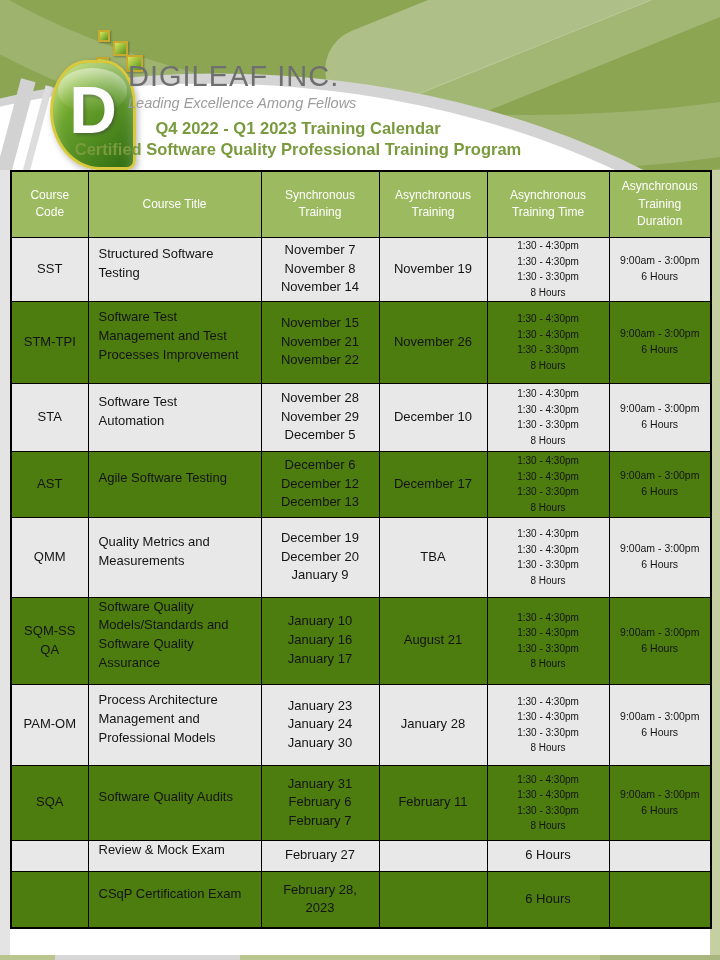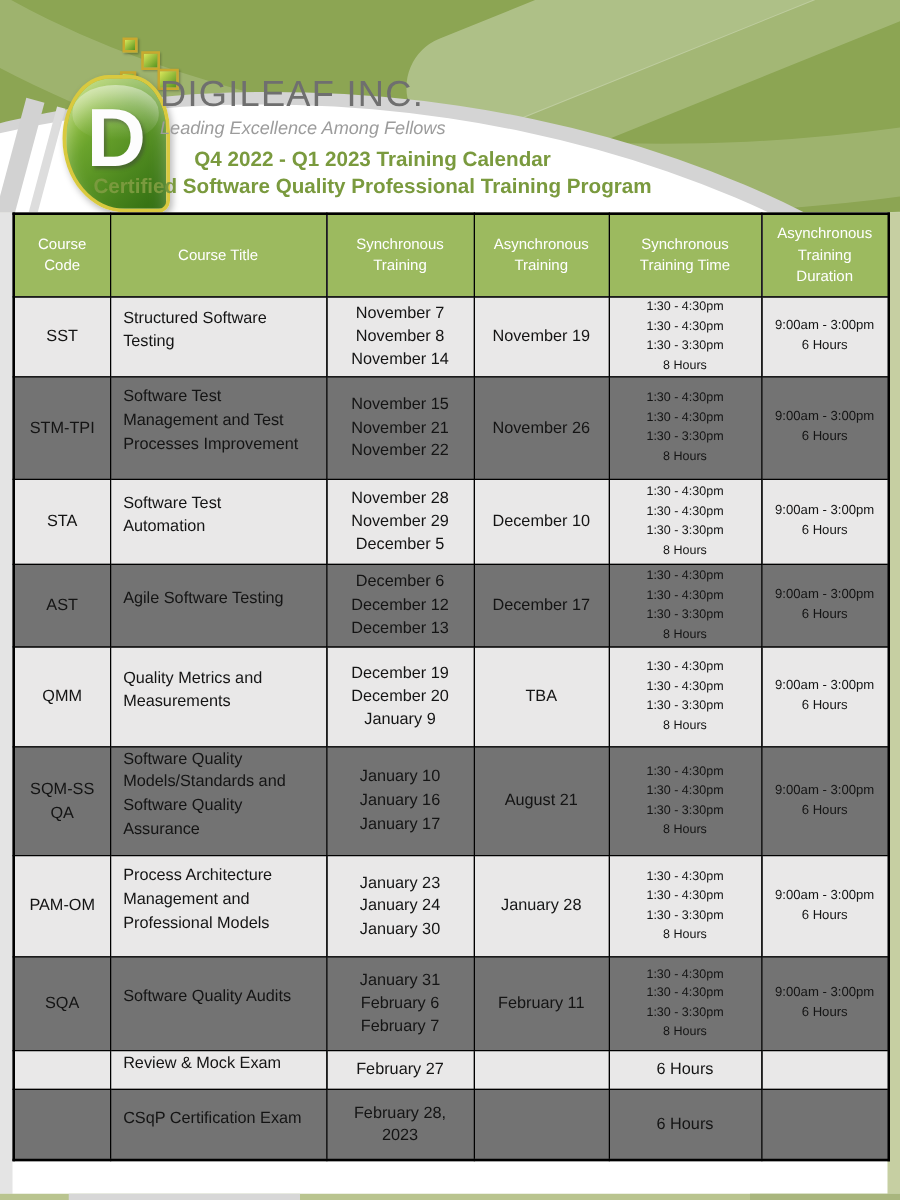--- a/index.html
+++ b/index.html
@@ -62,7 +62,7 @@
 
   
   table.cal { position:absolute; left:10px; top:170px; width:700px; z-index:6;
-              border-collapse:collapse; table-layout:fixed; background:#737373;
+              border-collapse:collapse; table-layout:fixed; background:#4d7c0f;
               border:2px solid #000; }
   .cal th, .cal td { border:1px solid #000; vertical-align:middle; overflow:hidden; }
   .cal thead tr { height:66px; }

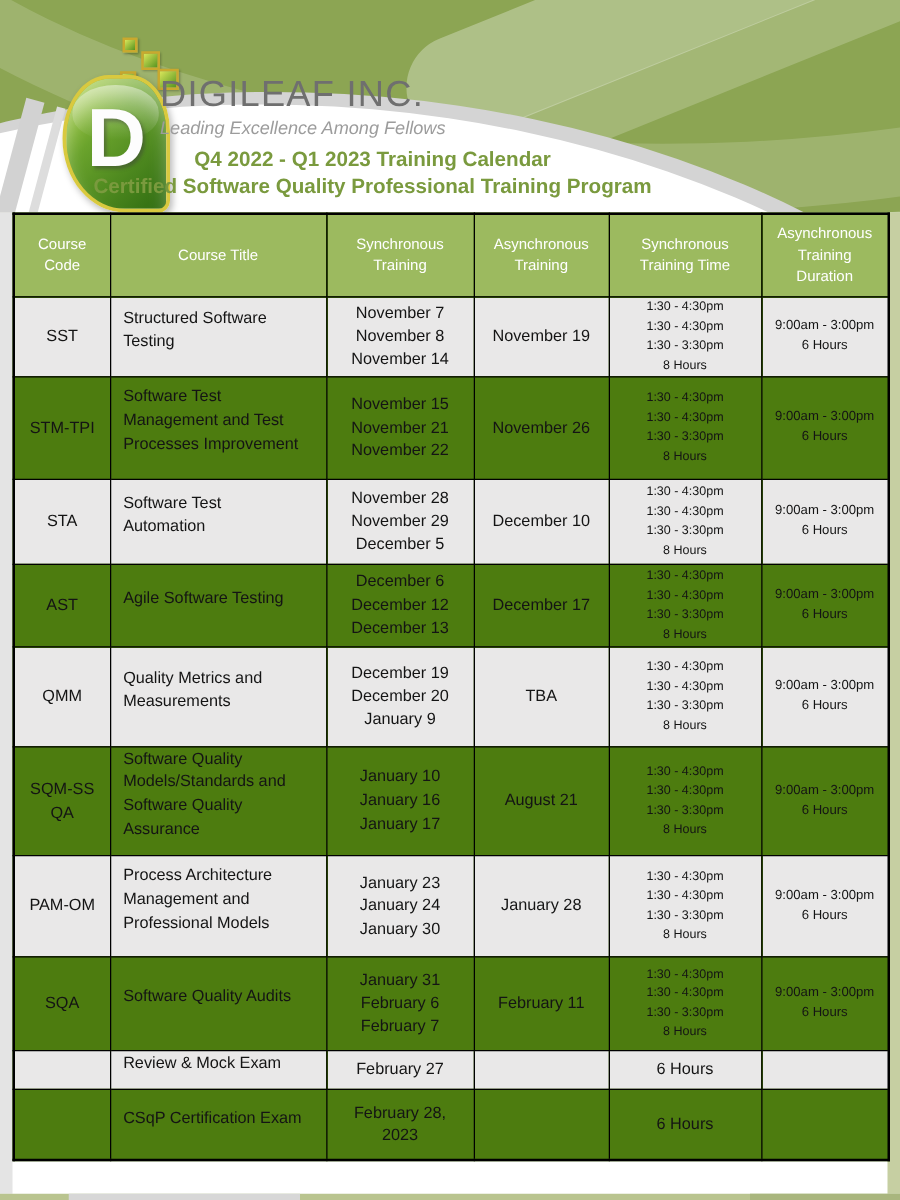--- a/index.html
+++ b/index.html
@@ -144,7 +144,7 @@
         <th>Course Title</th>
         <th>Synchronous Training</th>
         <th>Asynchronous Training</th>
-        <th>Synchronous Training Time</th>
+        <th>Asynchronous Training Time</th>
         <th>Asynchronous Training Duration</th>
       </tr>
     </thead>

